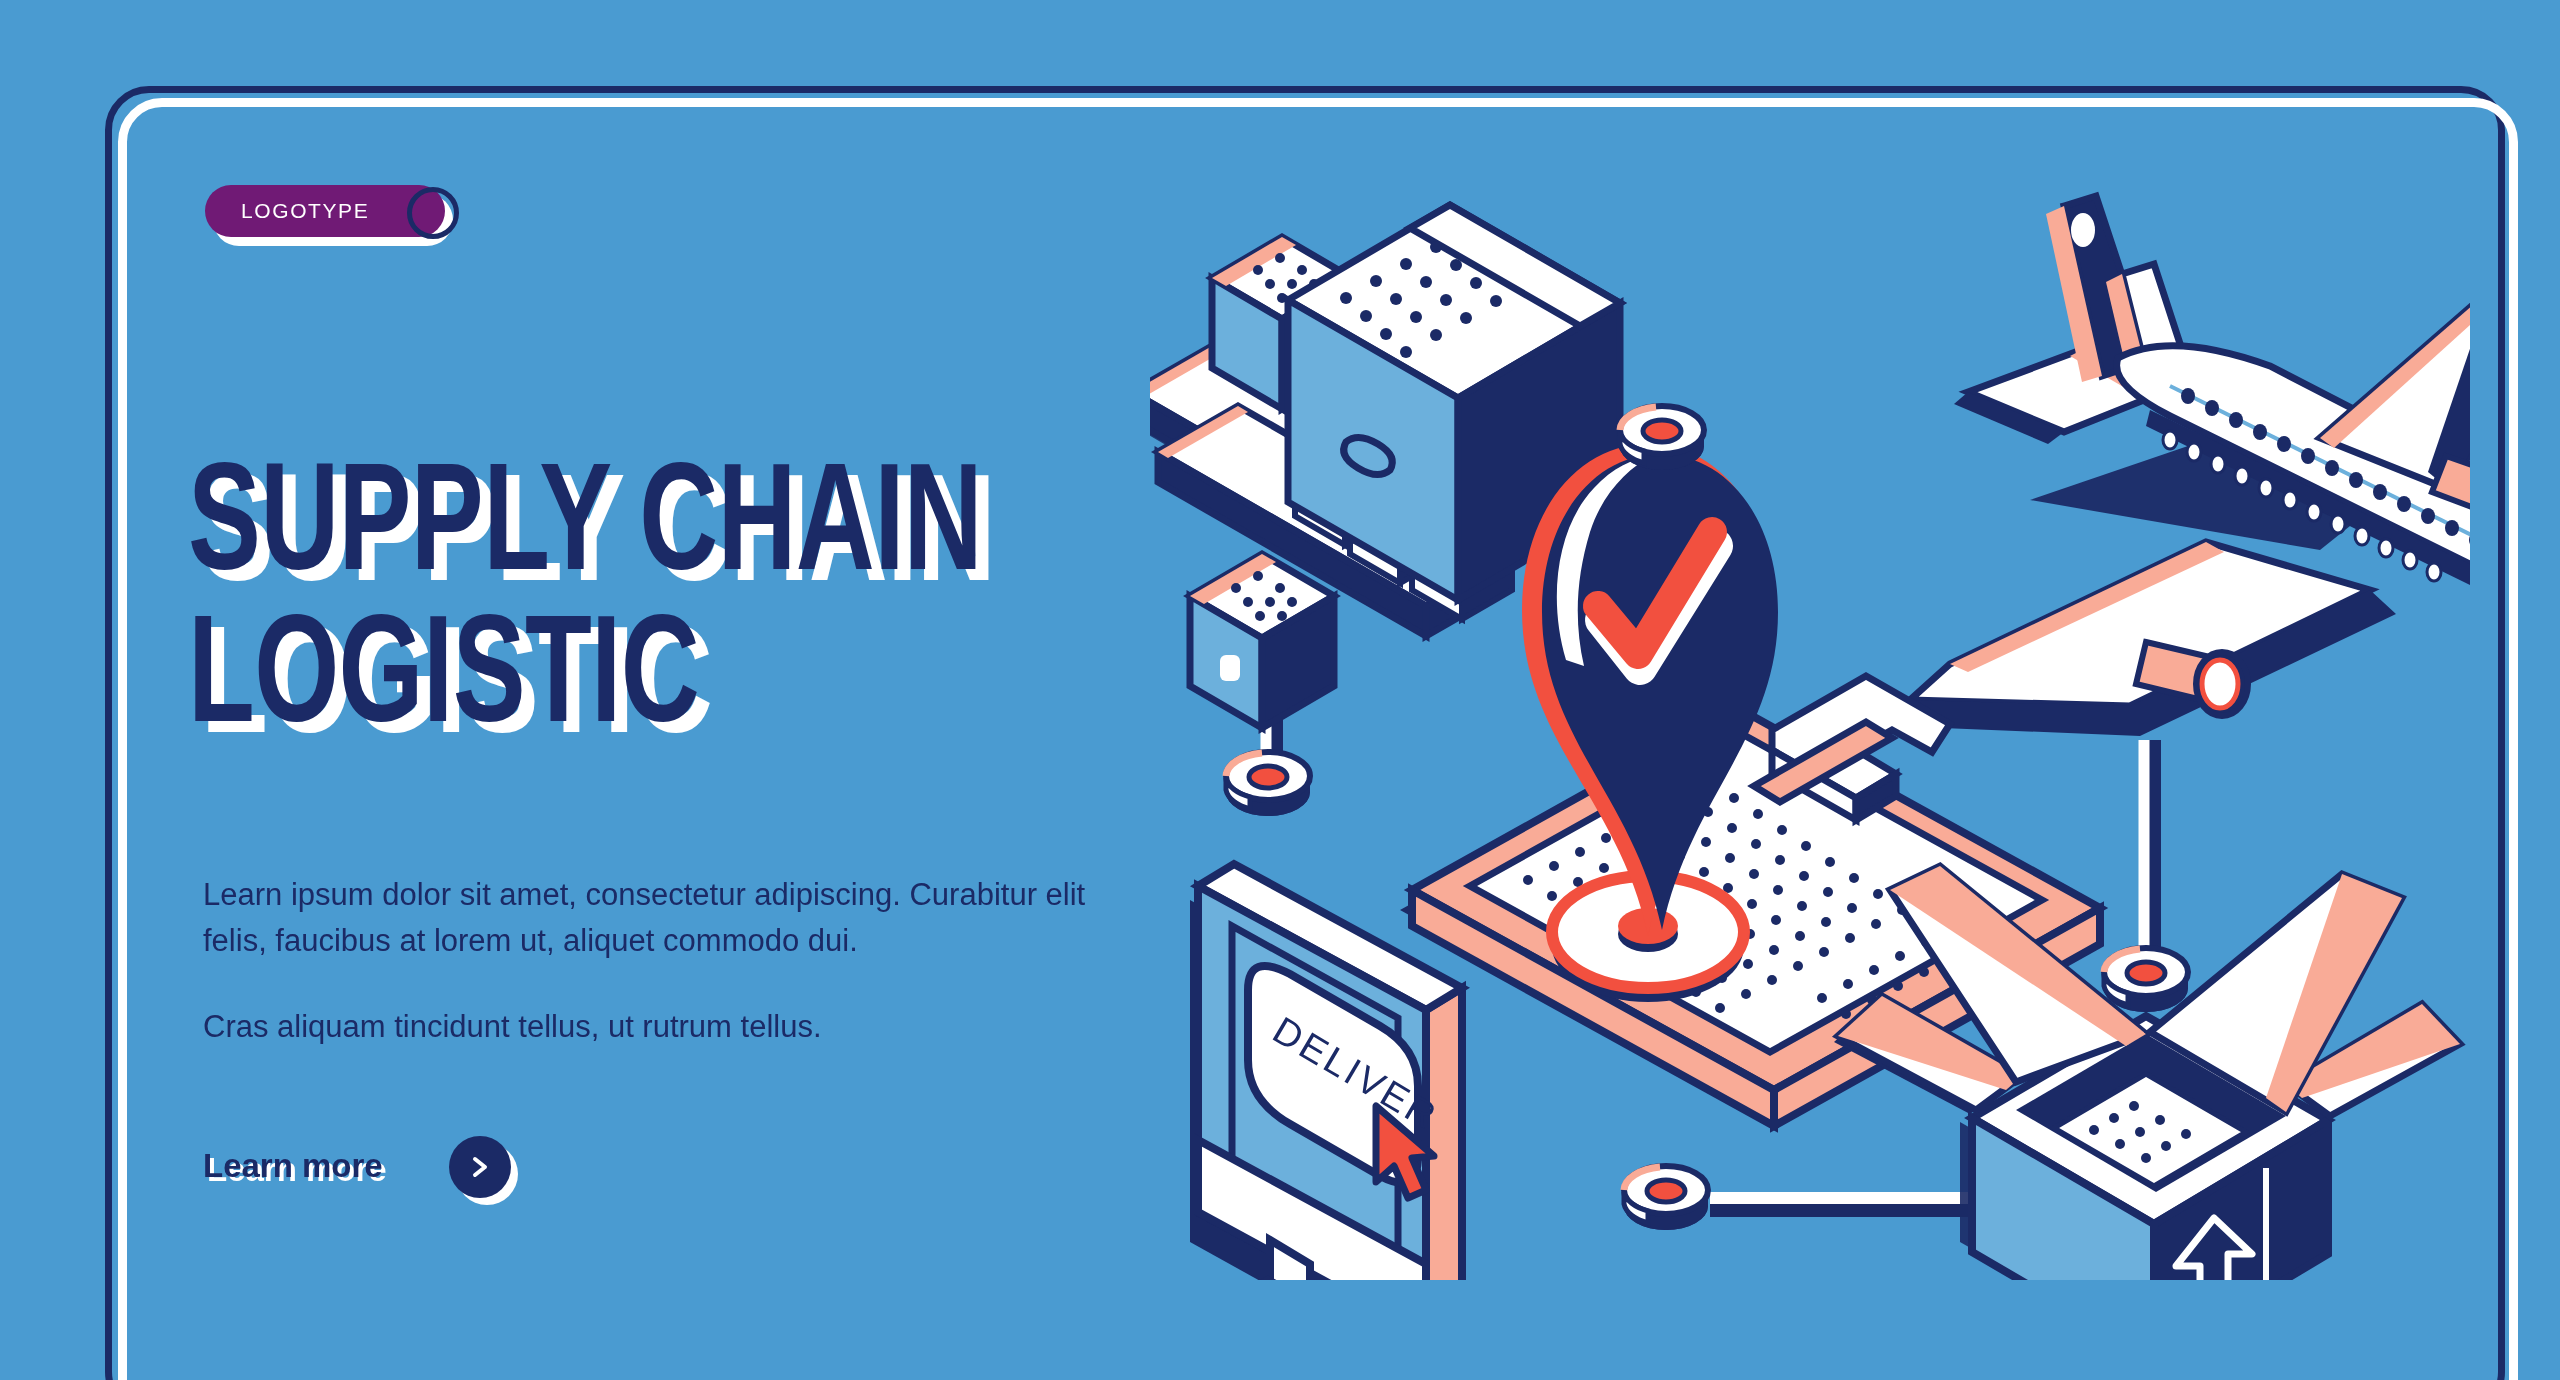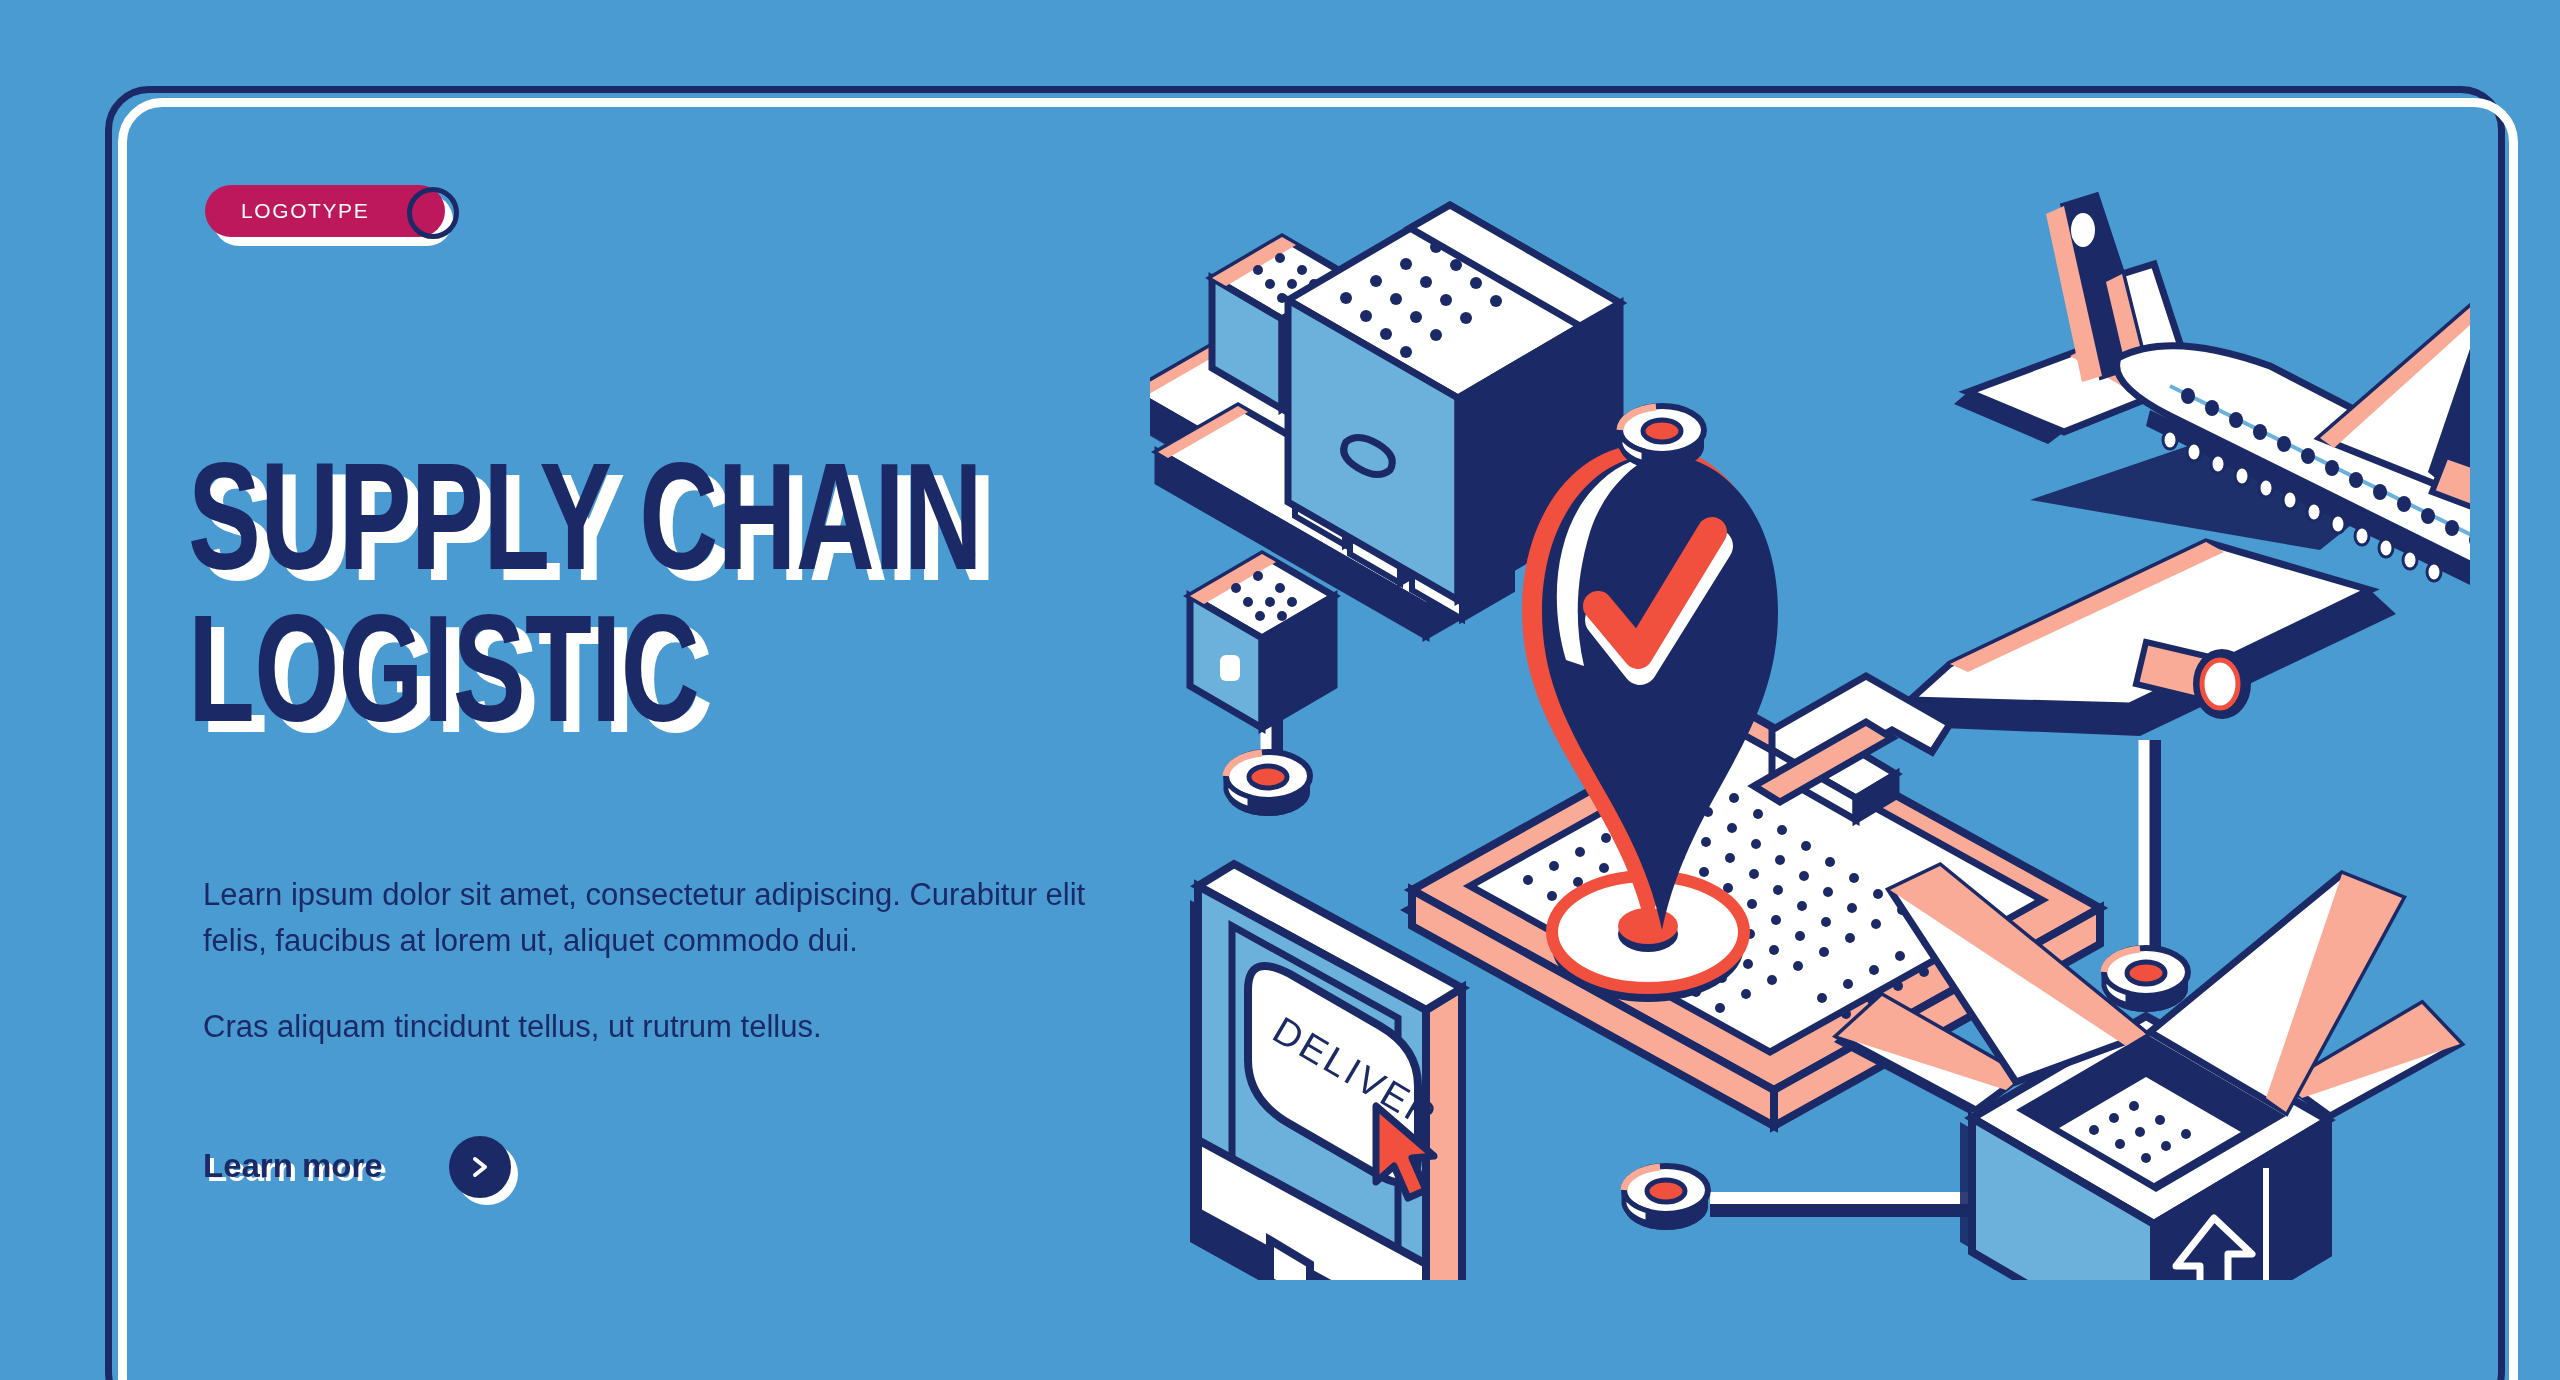--- a/index.html
+++ b/index.html
@@ -31,7 +31,7 @@
   }
   .logo-pill{
     position:absolute;left:0;top:0;width:240px;height:52px;
-    background:#be185d;border-radius:26px;
+    background:#701a75;border-radius:26px;
     display:flex;align-items:center;padding-left:36px;box-sizing:border-box;
   }
   .logo-text{

